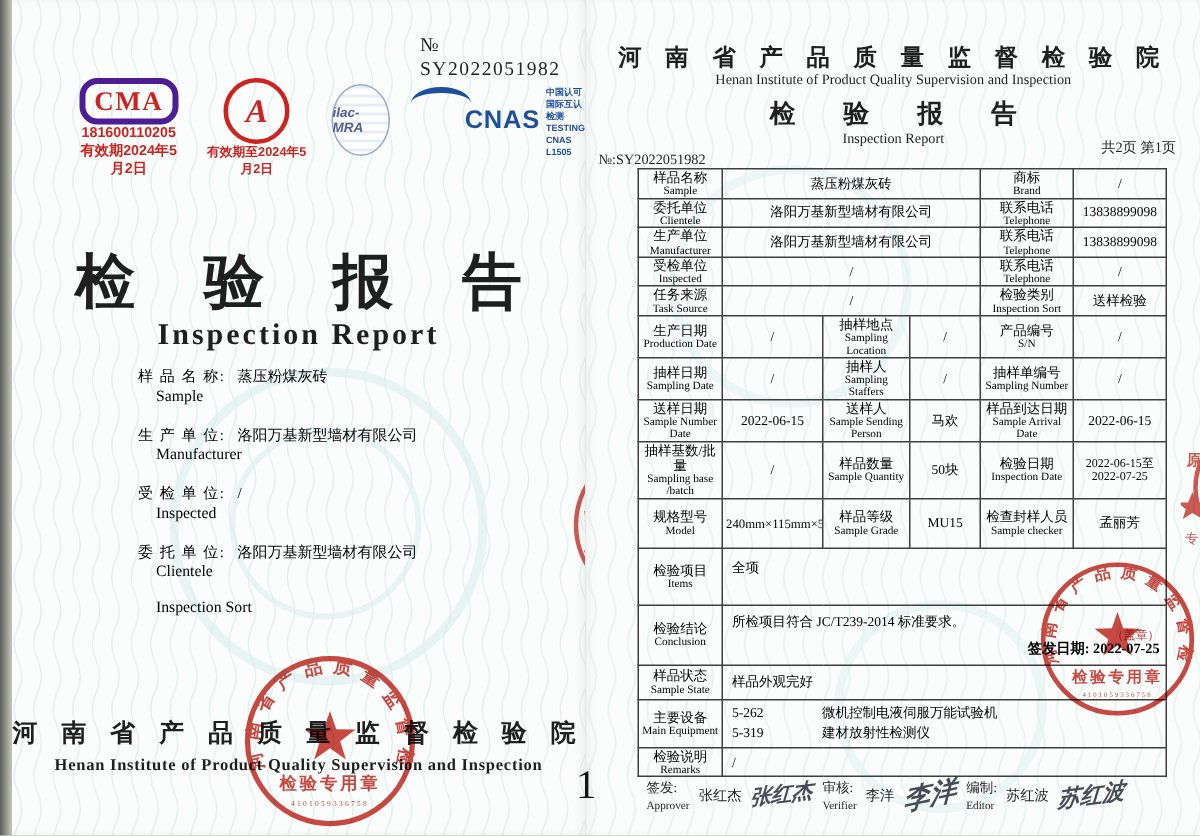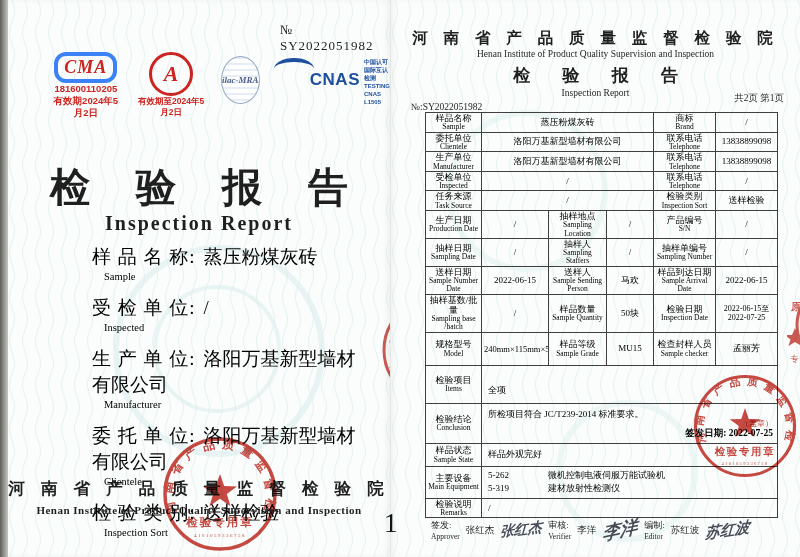--- a/index.html
+++ b/index.html
@@ -16,8 +16,8 @@
   .repno-l{position:absolute;left:272px;top:22px;font-size:13px;letter-spacing:1px;}
   .logos{position:absolute;left:42px;top:52px;display:flex;align-items:flex-start;gap:14px;}
   .cma-box{text-align:center;color:#cc2420;font-weight:bold;}
-  .cma-shape{display:inline-block;border:4px solid #3b82f6;border-radius:12px;padding:0 6px;
-             font-size:18px;font-style:italic;letter-spacing:1px;line-height:1.3;}
+  .cma-shape{display:inline-block;border:4px solid #4c1d95;border-radius:12px;padding:0 6px;
+             font-size:18px;letter-spacing:1px;line-height:1.3;}
   .redline{font-size:9.5px;font-weight:bold;color:#cc2420;line-height:1.25;font-family:"Liberation Sans",sans-serif;}
   .cal-circle{width:38px;height:38px;border:3px solid #cc2420;border-radius:50%;margin:0 auto;
               display:flex;align-items:center;justify-content:center;color:#cc2420;

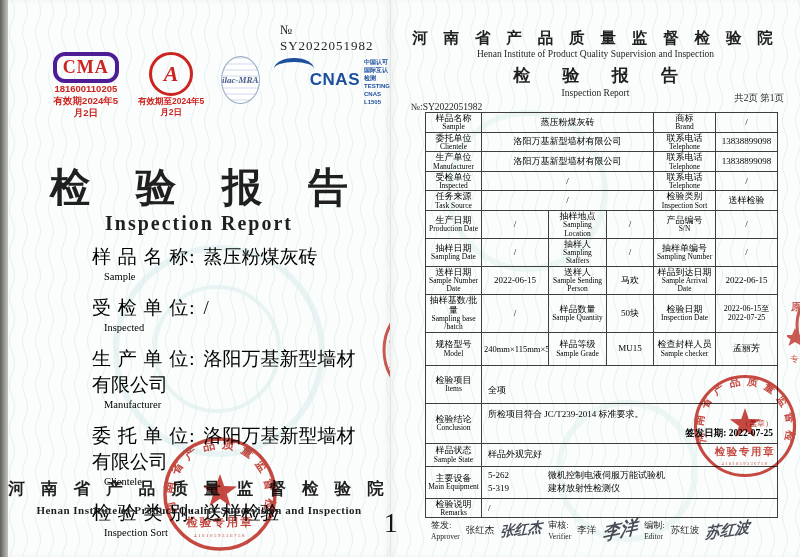--- a/index.html
+++ b/index.html
@@ -25,7 +25,7 @@
   .ilac-circle{width:46px;height:46px;border-radius:50%;border:1px solid #98a8c4;margin-top:4px;
               background:repeating-linear-gradient(180deg,#e7edf5 0 2px,#ffffff 2px 6px);
               display:flex;align-items:center;justify-content:center;}
-  .ilac-txt{font-size:9px;font-weight:bold;font-style:italic;color:#50628c;font-family:Liberation Serif, serif;}
+  .ilac-txt{font-size:9px;font-weight:bold;font-style:italic;color:#50628c;font-family:Liberation Sans, sans-serif;}
   .cnas-wrap{display:flex;gap:4px;margin-top:6px;}
   .cnas-mark{color:#1d4f9e;font-weight:bold;font-family:"Liberation Sans",sans-serif;}
   .cnas-swoosh{width:40px;height:9px;border-top:4px solid #1d4f9e;border-radius:60%/100% 100% 0 0;}

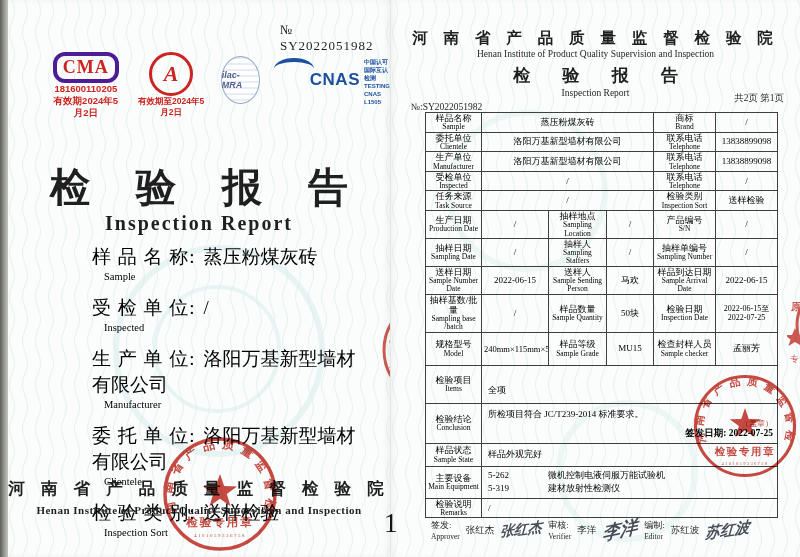--- a/index.html
+++ b/index.html
@@ -52,7 +52,7 @@
            font-weight:bold;letter-spacing:14px;text-indent:14px;}
   .subtitle-r{position:absolute;left:0;top:88px;width:100%;text-align:center;font-size:9.5px;}
   .pageinfo{position:absolute;right:16px;top:92px;font-size:9.5px;}
-  .repno-r{position:absolute;left:20px;top:102px;font-size:9.5px;}
+  .repno-r{position:absolute;left:8px;top:102px;font-size:9.5px;}
   table.rep{position:absolute;left:34px;top:112px;width:352px;border-collapse:collapse;table-layout:fixed;}
   table.rep td{border:1px solid #3f3f3f;padding:0 2px;vertical-align:middle;overflow:hidden;}
   .lab{text-align:center;}

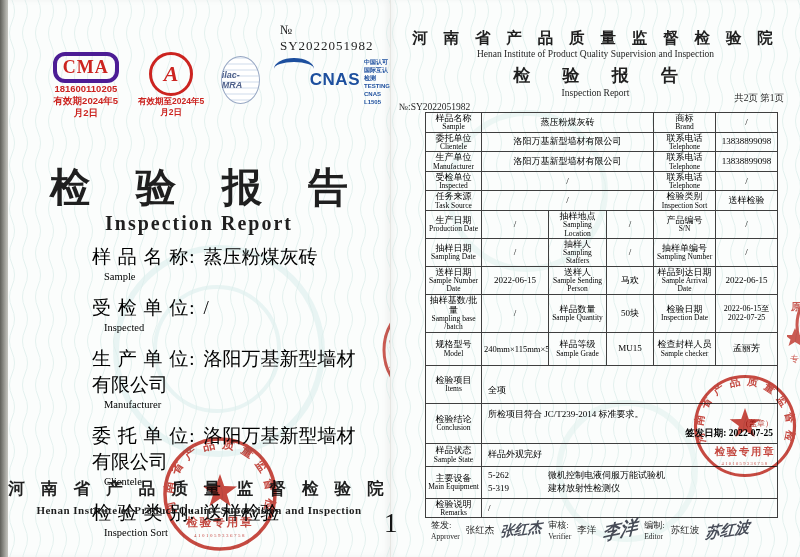--- a/index.html
+++ b/index.html
@@ -37,7 +37,7 @@
               font-weight:bold;letter-spacing:2px;}
   .fields{position:absolute;left:84px;top:244px;width:280px;}
   .field{margin-bottom:13px;}
-  .f-row{font-size:19px;}
+  .f-row{font-size:10px;}
   .f-lab{letter-spacing:1px;}
   .f-val{margin-left:8px;}
   .f-en{font-size:10.5px;margin-left:12px;margin-top:1px;}

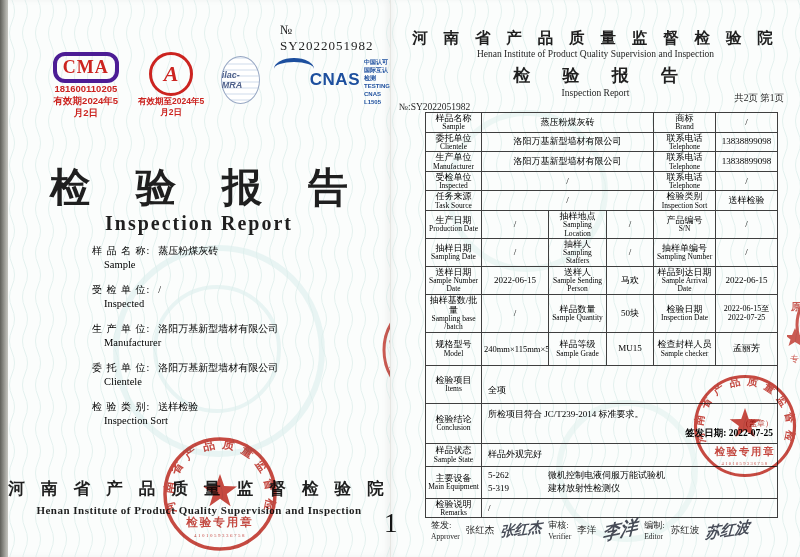--- a/index.html
+++ b/index.html
@@ -136,12 +136,12 @@
         <div class="f-en">Sample</div>
       </div>
       <div class="field">
+        <div class="f-row"><span class="f-lab">生 产 单 位:</span><span class="f-val">洛阳万基新型墙材有限公司</span></div>
+        <div class="f-en">Manufacturer</div>
+      </div>
+      <div class="field">
         <div class="f-row"><span class="f-lab">受 检 单 位:</span><span class="f-val">/</span></div>
         <div class="f-en">Inspected</div>
-      </div>
-      <div class="field">
-        <div class="f-row"><span class="f-lab">生 产 单 位:</span><span class="f-val">洛阳万基新型墙材有限公司</span></div>
-        <div class="f-en">Manufacturer</div>
       </div>
       <div class="field">
         <div class="f-row"><span class="f-lab">委 托 单 位:</span><span class="f-val">洛阳万基新型墙材有限公司</span></div>

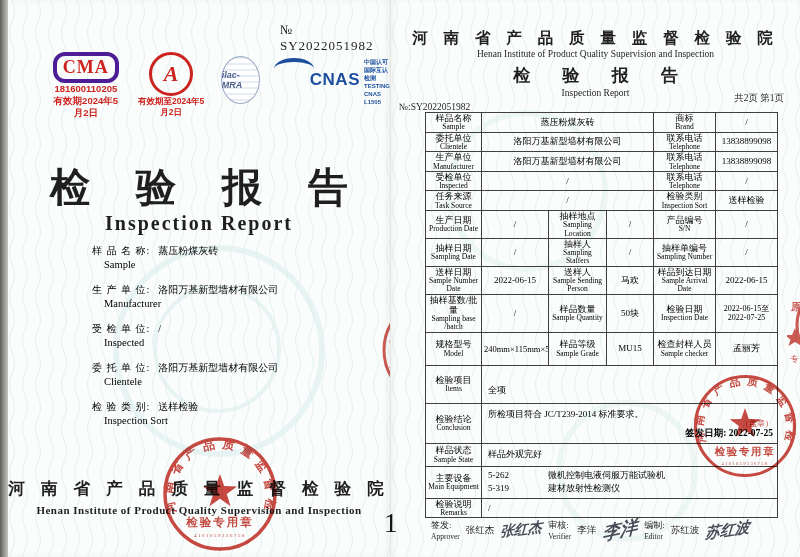--- a/index.html
+++ b/index.html
@@ -359,7 +359,7 @@
               <div class="cn">检验项目</div>
               <div class="en">Items</div>
             </td>
-        <td class="val left" colspan="5" style="vertical-align:top;padding-top:19px;"><span>全项</span></td>
+        <td class="val left" colspan="5" style="vertical-align:top;padding-top:8px;font-family:Liberation Mono, monospace;"><span>全项</span></td>
       </tr>
       <tr class="r13">
         <td class="lab">

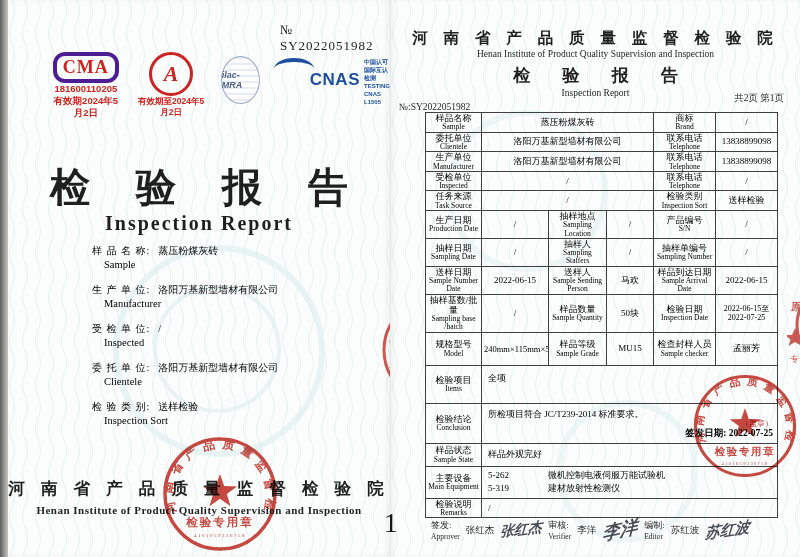--- a/index.html
+++ b/index.html
@@ -148,7 +148,6 @@
         <div class="f-en">Clientele</div>
       </div>
       <div class="field">
-        <div class="f-row"><span class="f-lab">检 验 类 别:</span><span class="f-val">送样检验</span></div>
         <div class="f-en">Inspection Sort</div>
       </div>
     </div>

